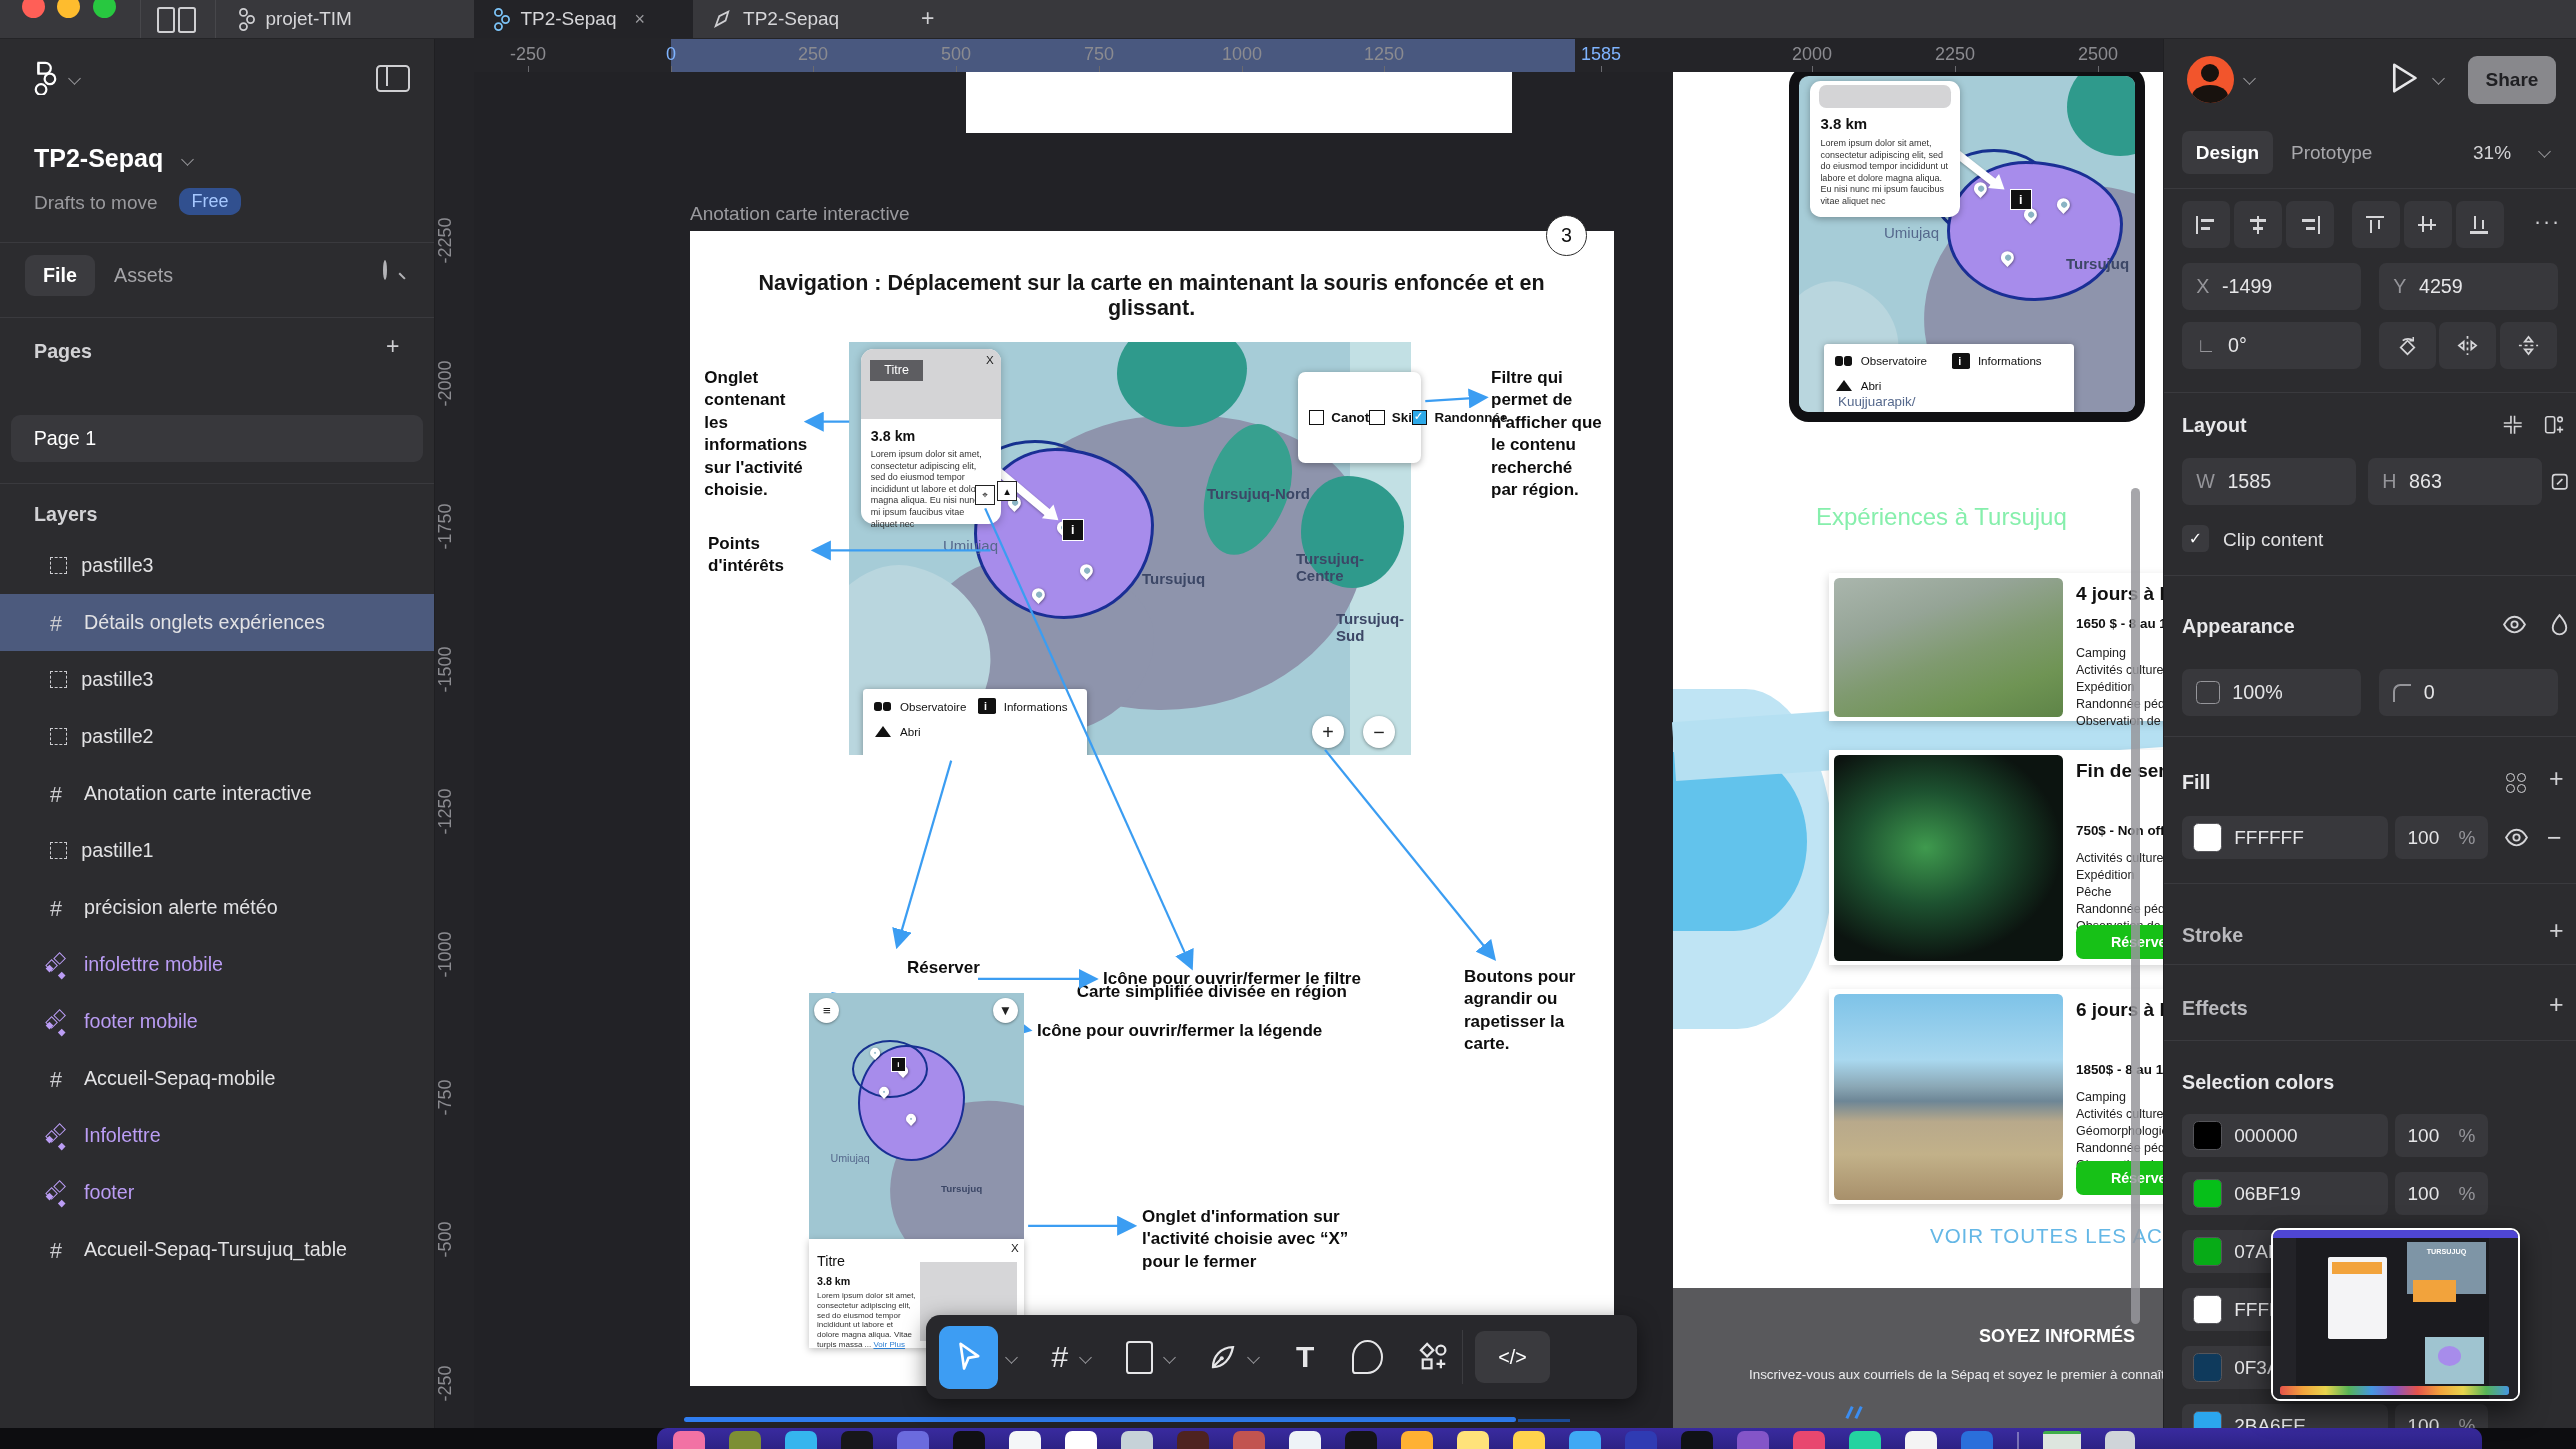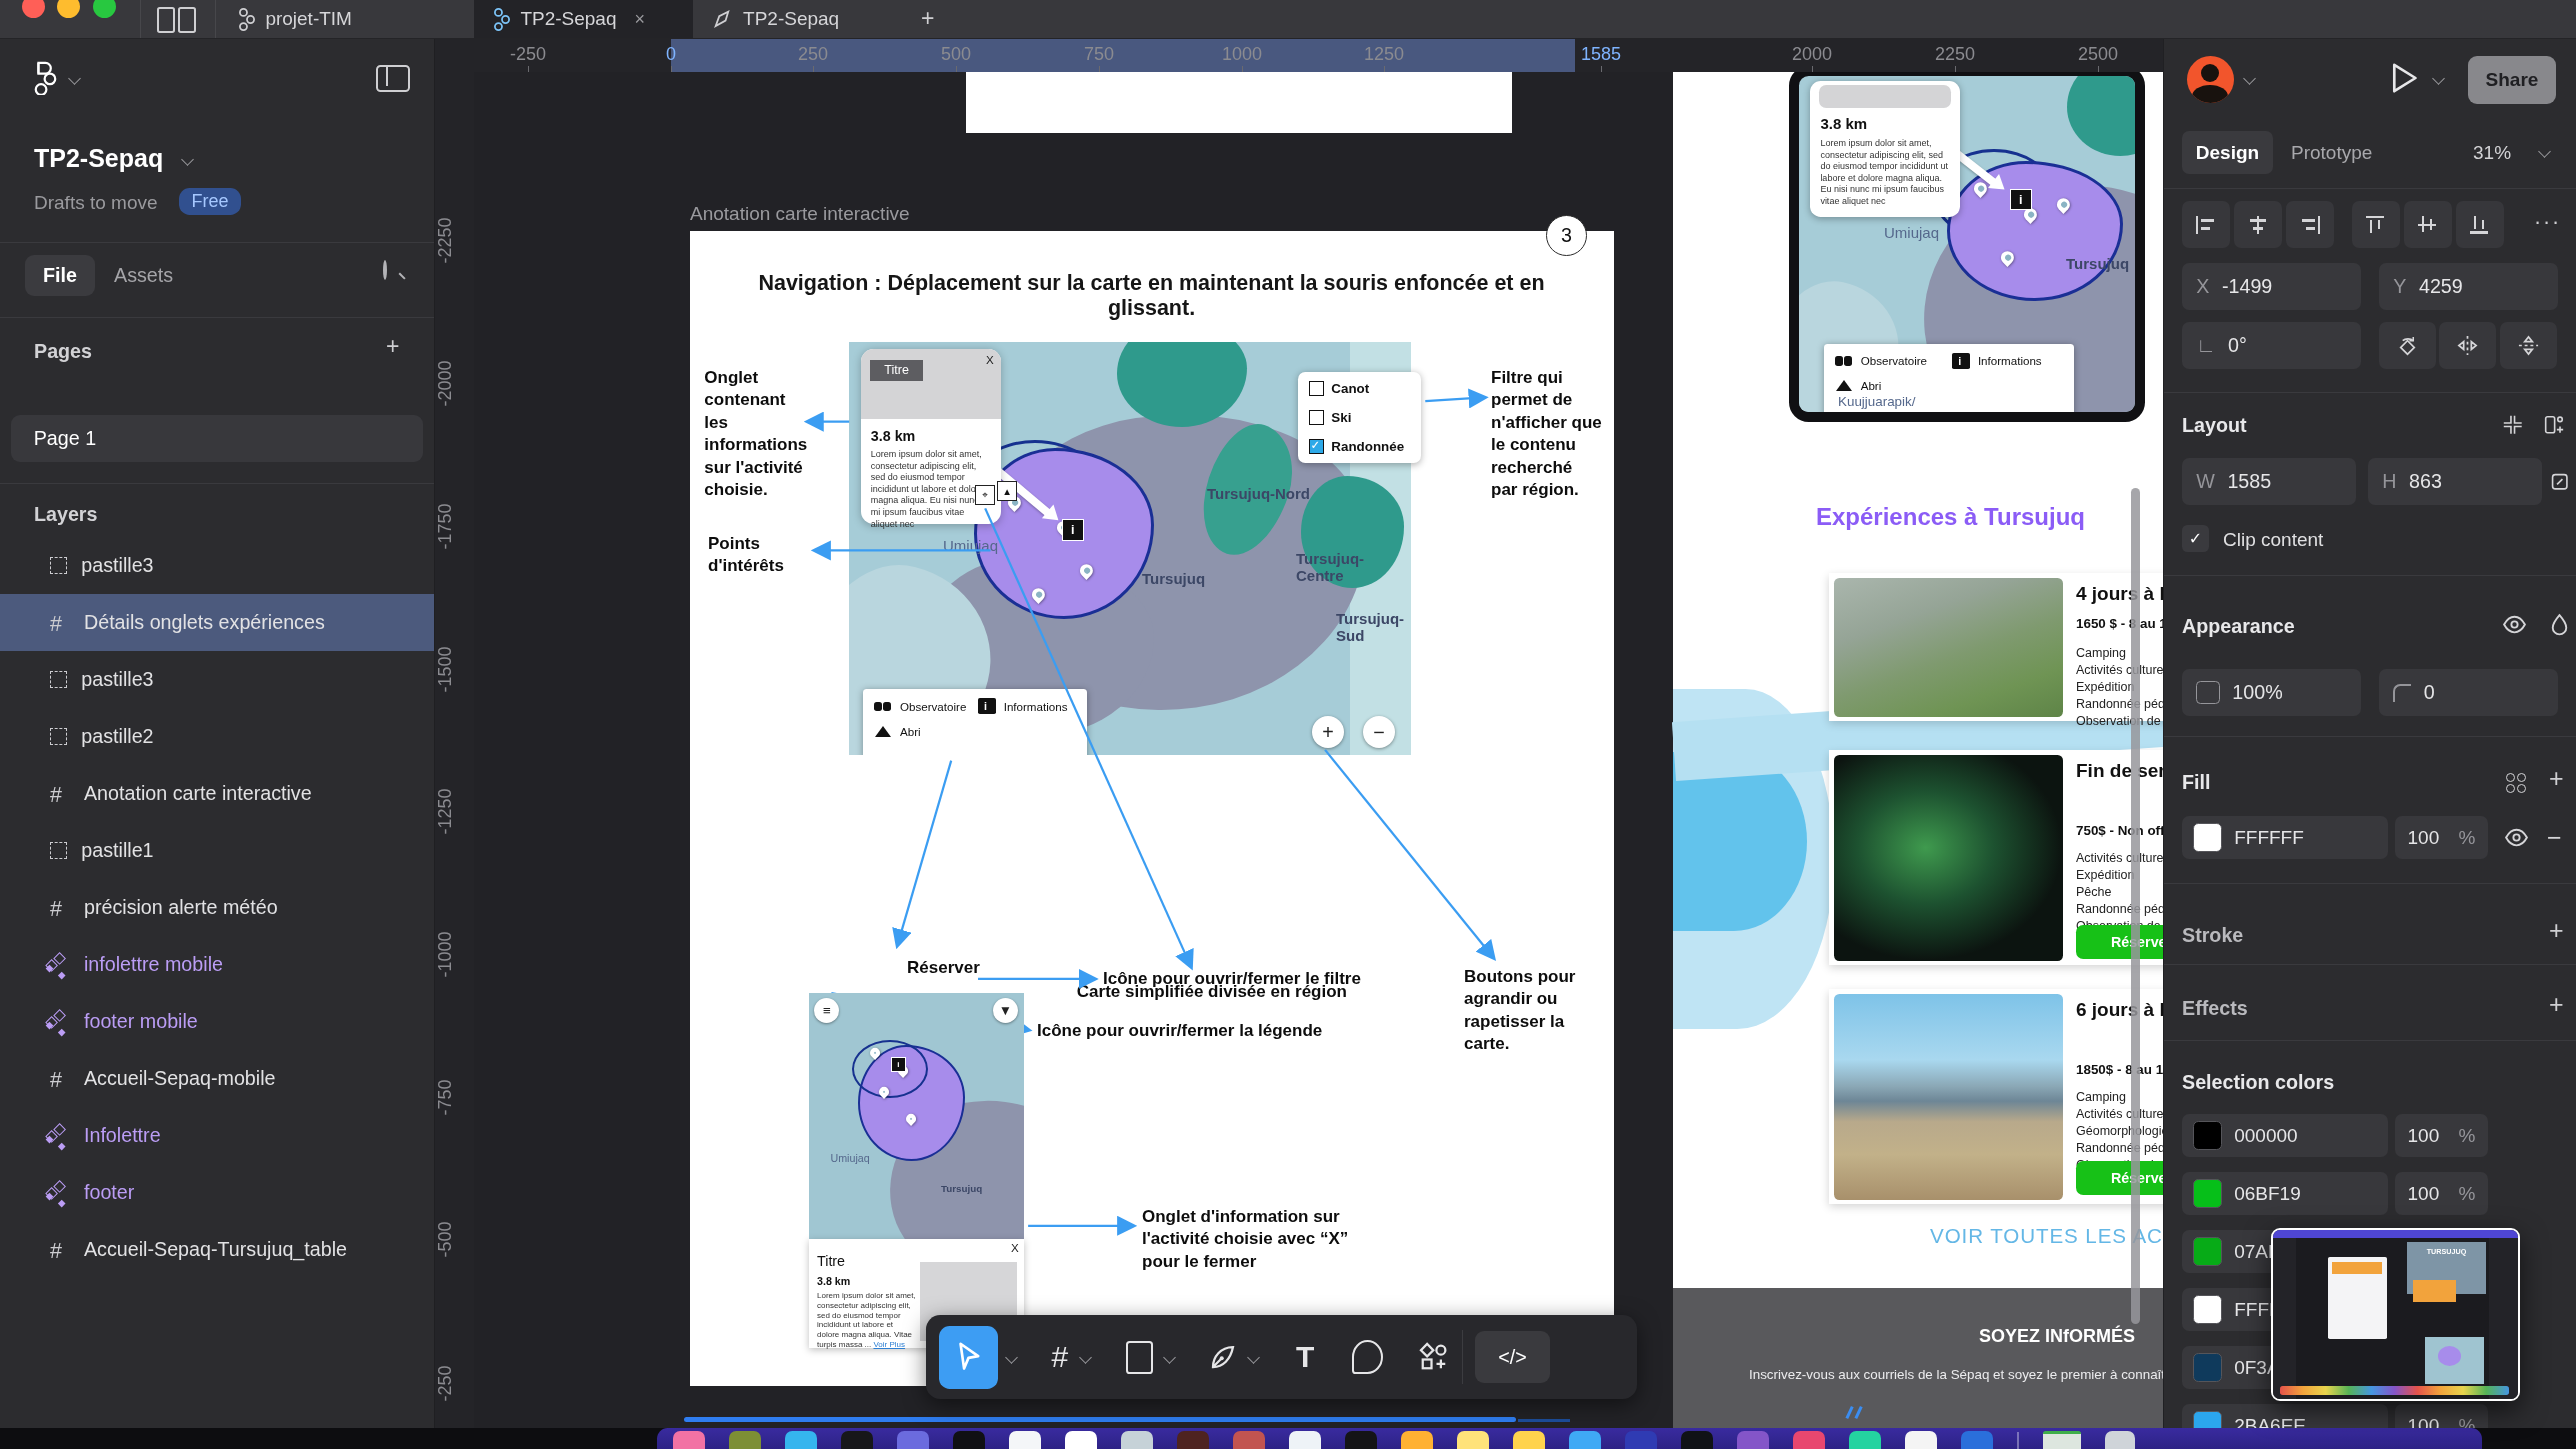--- a/index.html
+++ b/index.html
@@ -78,7 +78,7 @@
   #ipanel .body{position:absolute;left:9.8px;top:100px;width:120px;font-size:9px;line-height:11.6px;color:#333;}
   .mini-ic{position:absolute;width:18px;height:18px;background:#fff;border:0.9px solid #222;display:flex;align-items:center;justify-content:center;font-size:9.8px;color:#111;}
   
-  #fbox{position:absolute;left:608px;top:141px;width:123px;height:91px;background:#fff;border-radius:7.2px;box-shadow:0 1.8px 7.2px rgba(0,0,0,.3);padding:9px 10.7px;box-sizing:border-box;display:flex;flex-direction:column;justify-content:space-between;}
+  #fbox{position:absolute;left:608px;top:141px;width:123px;height:91px;background:#fff;border-radius:7.2px;box-shadow:0 1.8px 7.2px rgba(0,0,0,.3);padding:9px 10.7px;box-sizing:border-box;display:flex;flex-direction:row;justify-content:space-between;}
   .fitem{display:flex;align-items:center;gap:7.2px;font-size:13.4px;font-weight:bold;color:#111;}
   .cbx{width:13.4px;height:13.4px;border:1.8px solid #111;background:#fff;position:relative;flex:0 0 13.4px;}
   .cbx.checked{background:#2da9e8;border-color:#111;}

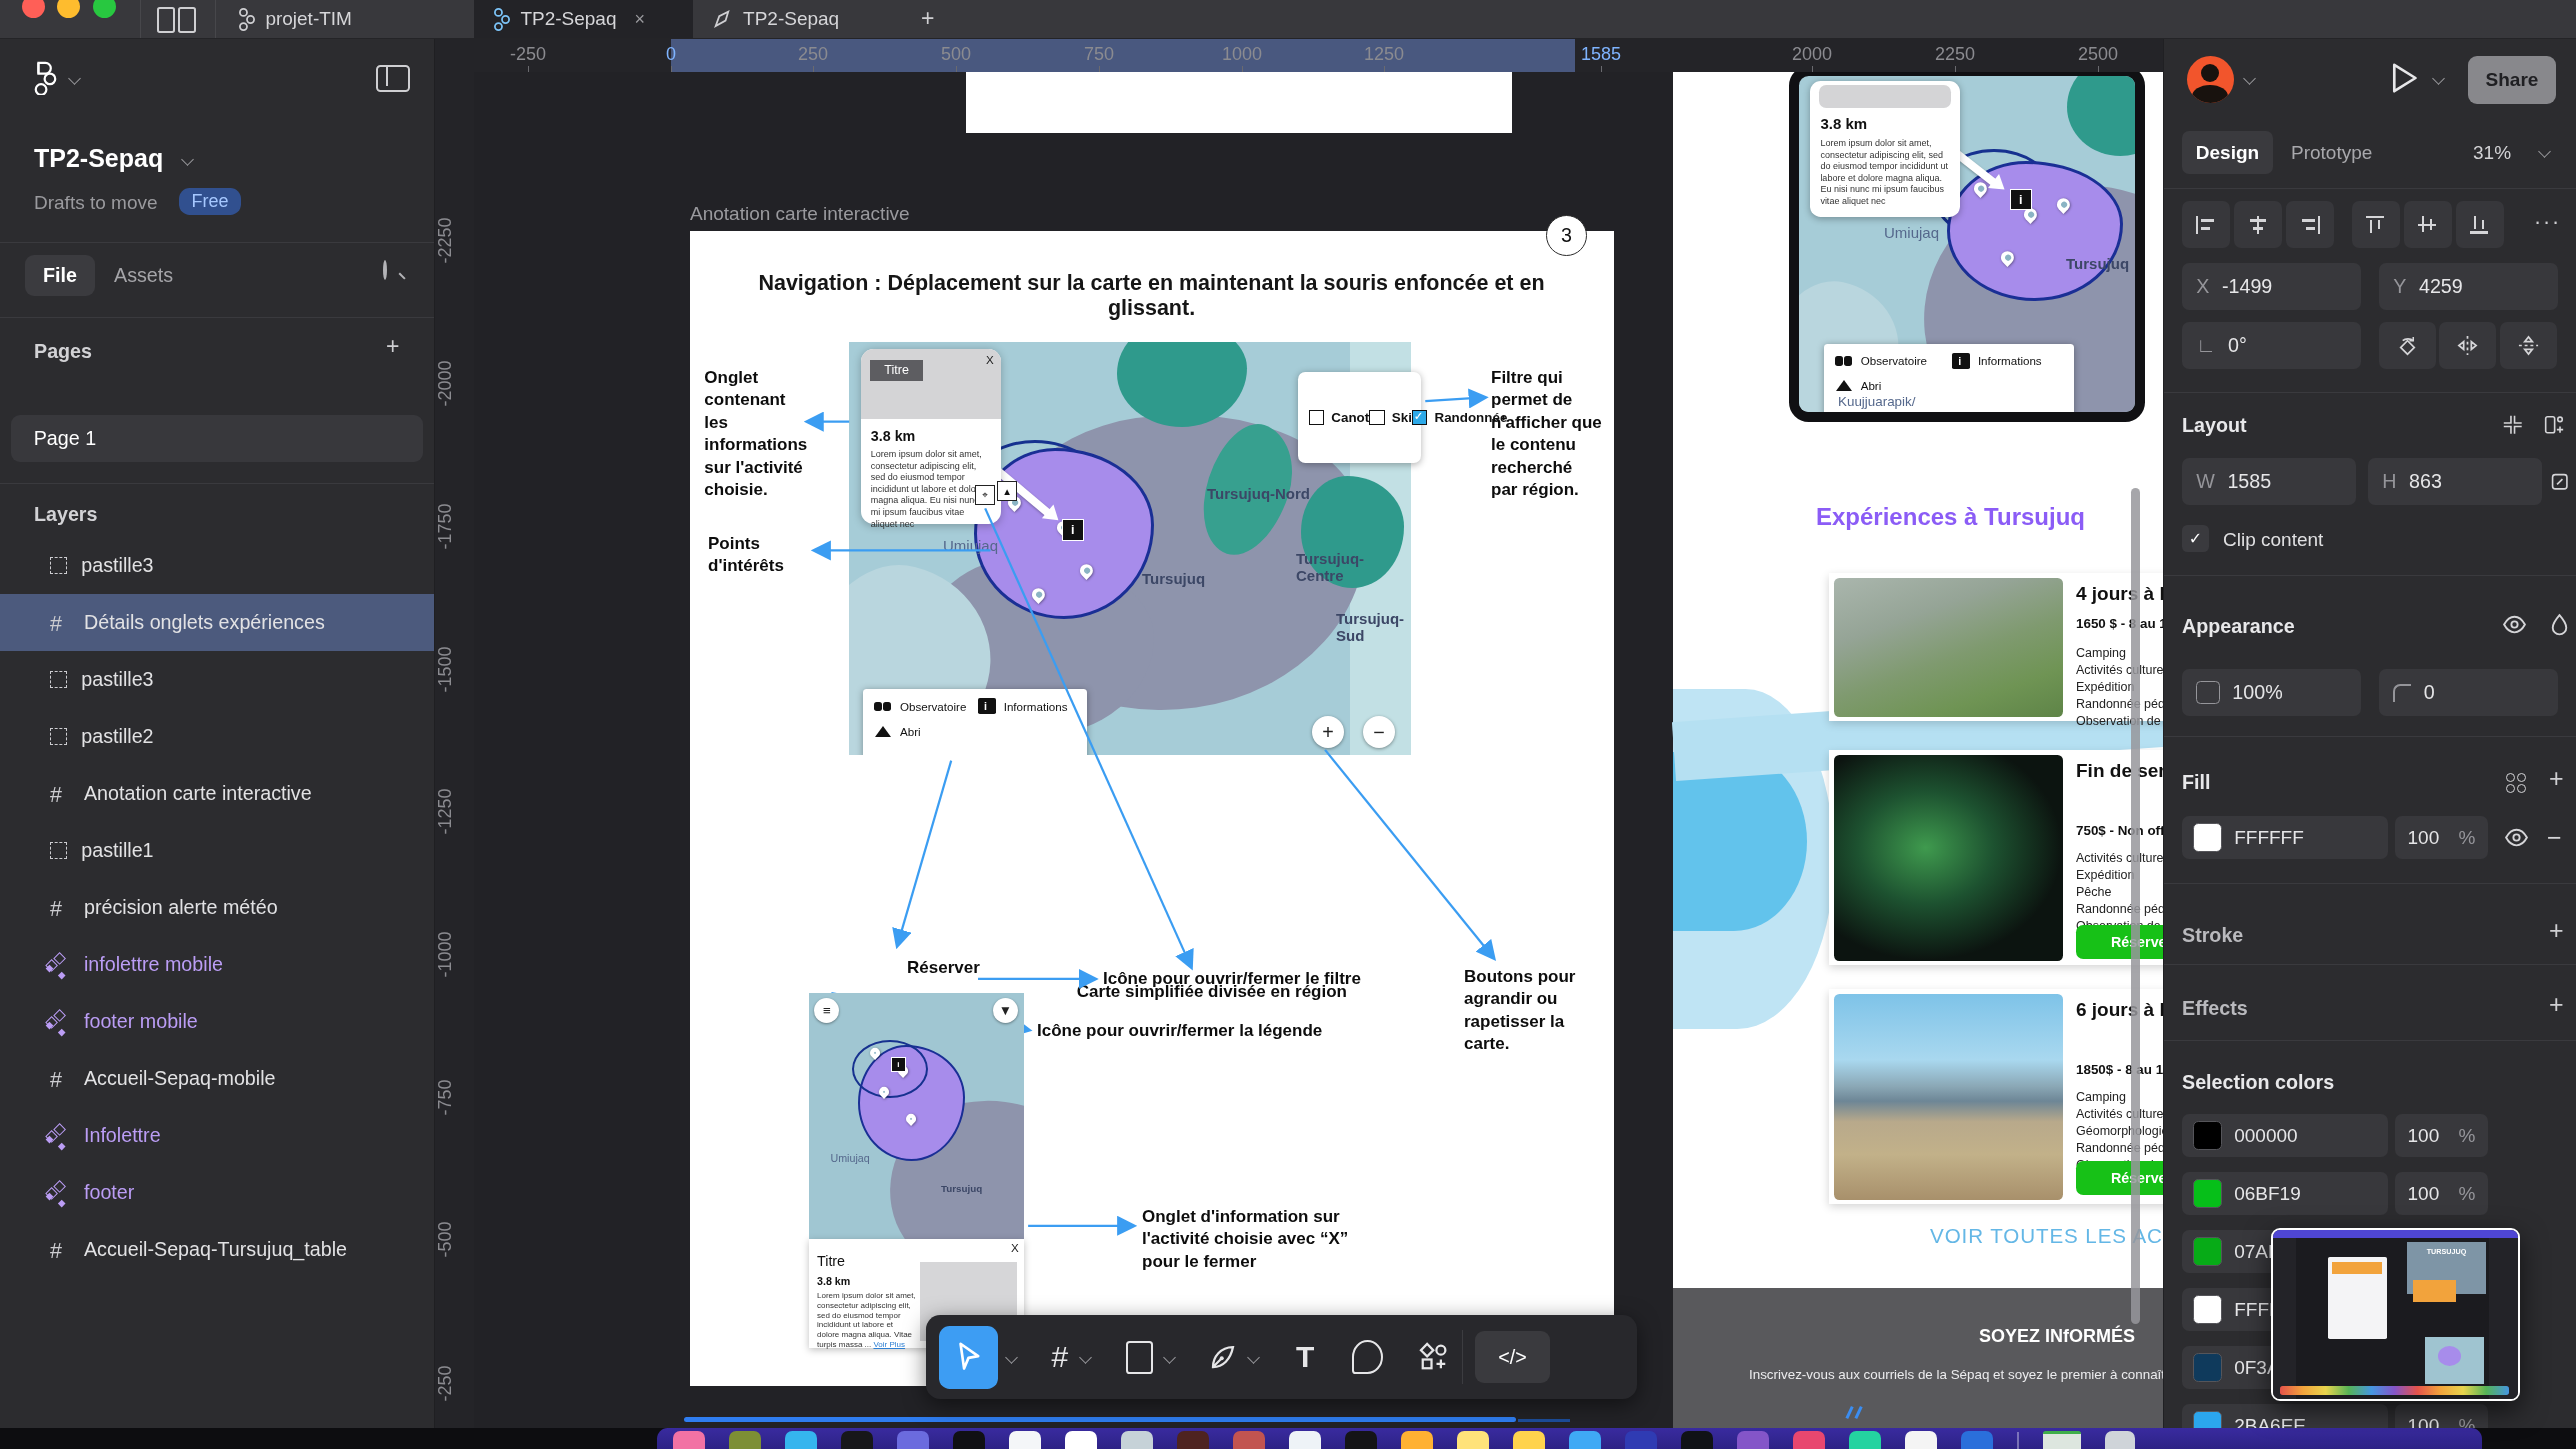--- a/index.html
+++ b/index.html
@@ -104,7 +104,7 @@
   #tcard .chipph{position:absolute;left:9px;top:3.6px;width:132px;height:23px;background:#d4d4d6;border-radius:7.2px;}
   #tcard .dist{position:absolute;left:10.7px;top:34px;font-size:15px;font-weight:bold;color:#111;}
   #tcard .body{position:absolute;left:10.7px;top:57px;width:131px;font-size:9px;line-height:11.6px;color:#333;}
-  #xheading{position:absolute;left:1342px;top:431px;font-size:24px;font-weight:bold;color:#8b5cf6;}
+  #xheading{position:absolute;left:1342px;top:431px;font-size:24px;font-weight:normal;color:#86efac;}
   .xcard{position:absolute;left:1355px;width:626px;background:#fff;box-shadow:0 2.7px 9px rgba(0,0,0,.18);}
   .xcard .img{position:absolute;left:4.5px;top:4.5px;width:229px;border-radius:5.4px;}
   .xcard .ttl{position:absolute;left:247px;top:9px;width:295px;font-size:19px;font-weight:bold;color:#111;line-height:23px;}

